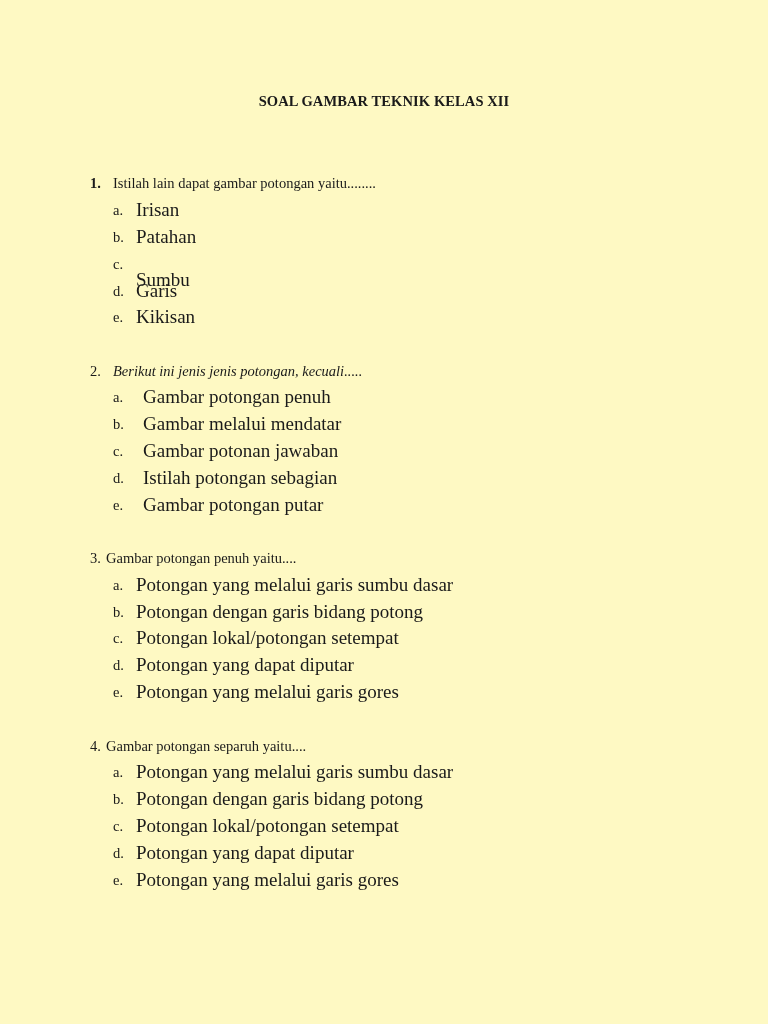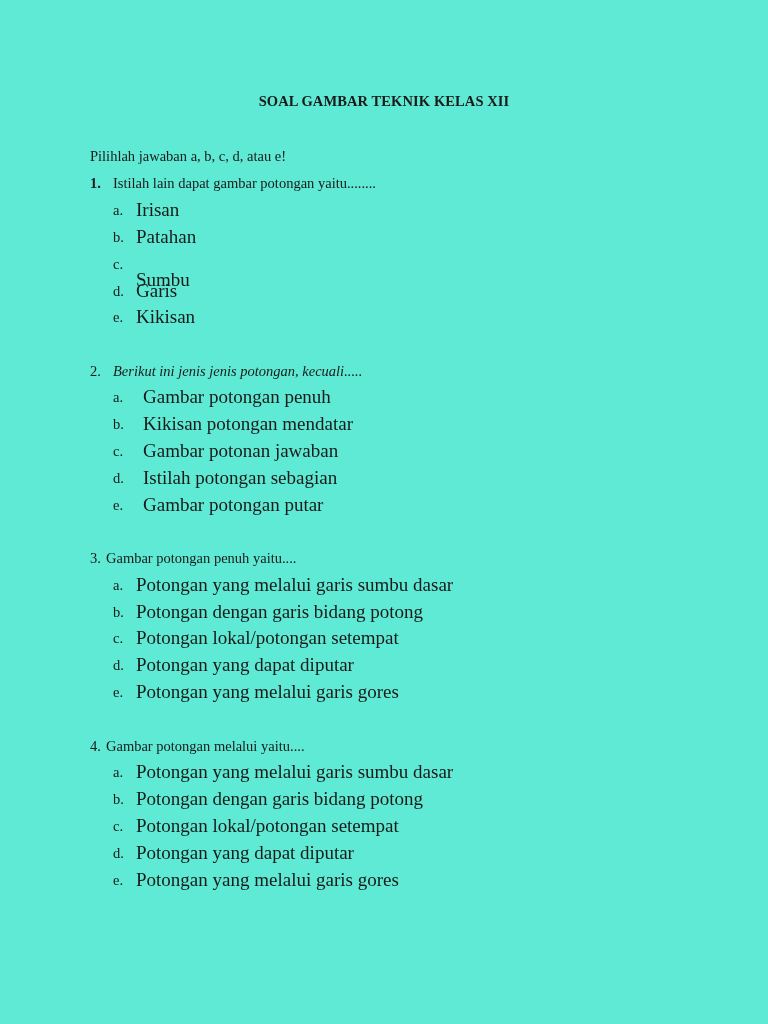--- a/index.html
+++ b/index.html
@@ -5,7 +5,7 @@
     html, body { margin: 0; padding: 0; background: #ffffff; }
     body { width: 768px; height: 1024px; position: relative; overflow: hidden;
            font-family: "Liberation Serif", "DejaVu Serif", serif; color: #1a1a1a; }
-    .page { position: absolute; left: 0; top: 0; width: 768px; height: 1024px; background: #5eead4; }
+    .page { position: absolute; left: 0; top: 0; width: 768px; height: 1024px; background: #fef9c3; }
     .title { position: absolute; top: 93px; left: 0; width: 768px; text-align: center;
              font-size: 14.5px; font-weight: bold; letter-spacing: 0.1px; }
     .line { position: absolute; font-size: 14.5px; line-height: 18px; white-space: nowrap; }

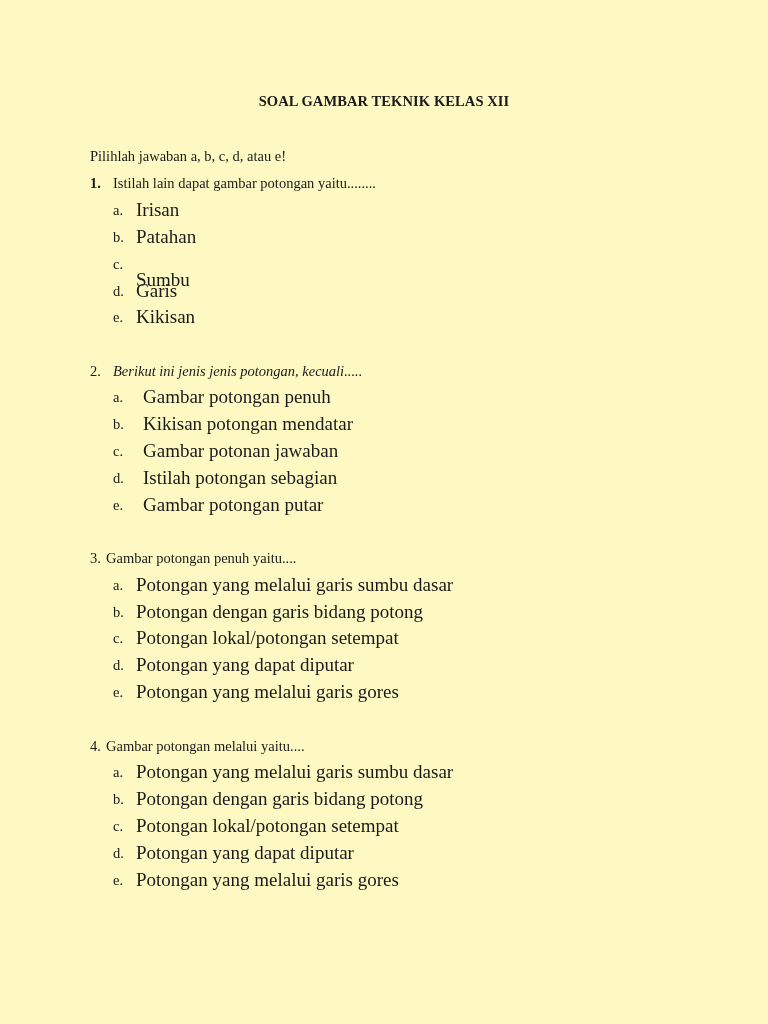--- a/index.html
+++ b/index.html
@@ -20,7 +20,6 @@
 
   <div class="title">SOAL GAMBAR TEKNIK KELAS XII</div>
 
-  <div class="line" style="left:90px; top:147px;">Pilihlah jawaban a, b, c, d, atau e!</div>
 
   <div>
     <span class="line qnum-bold" style="left:90px; top:174px;">1.</span>

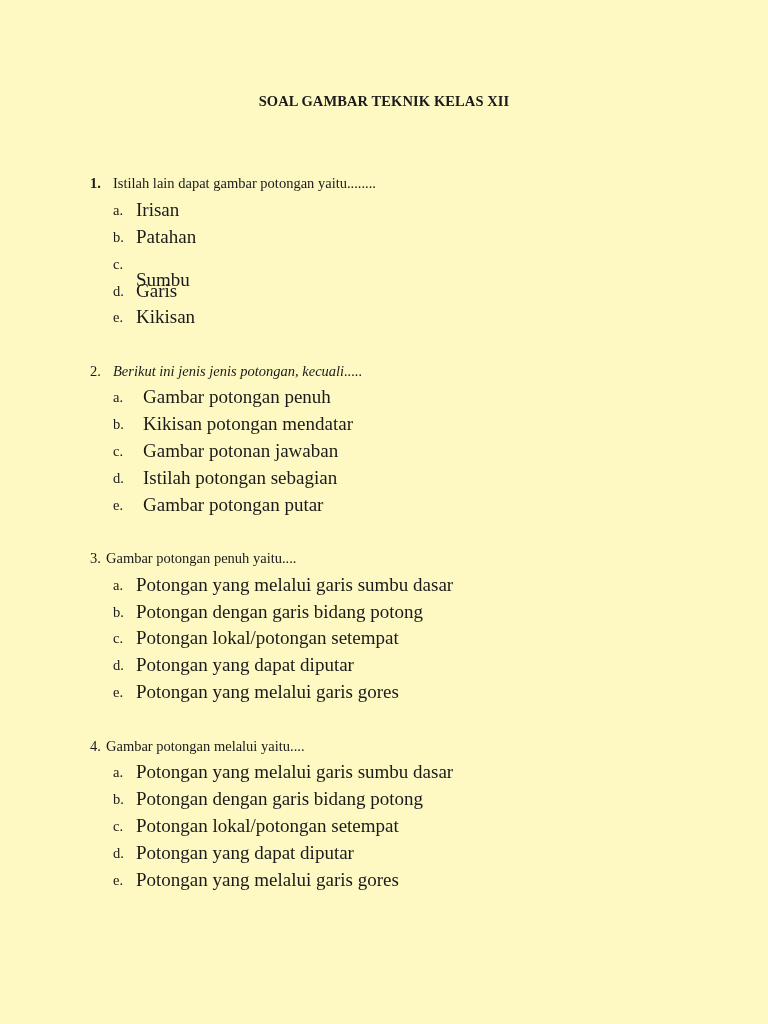--- a/index.html
+++ b/index.html
@@ -44,7 +44,7 @@
     <span class="opt-letter" style="left:113px; top:388px;">a.</span>
     <span class="opt-text" style="left:143px; top:388px;">Gambar potongan penuh</span>
     <span class="opt-letter" style="left:113px; top:415px;">b.</span>
-    <span class="opt-text" style="left:143px; top:415px;">Kikisan potongan mendatar</span>
+    <span class="opt-text" style="left:143px; top:415px;">Gambar melalui mendatar</span>
     <span class="opt-letter" style="left:113px; top:442px;">c.</span>
     <span class="opt-text" style="left:143px; top:442px;">Gambar potonan jawaban</span>
     <span class="opt-letter" style="left:113px; top:469px;">d.</span>

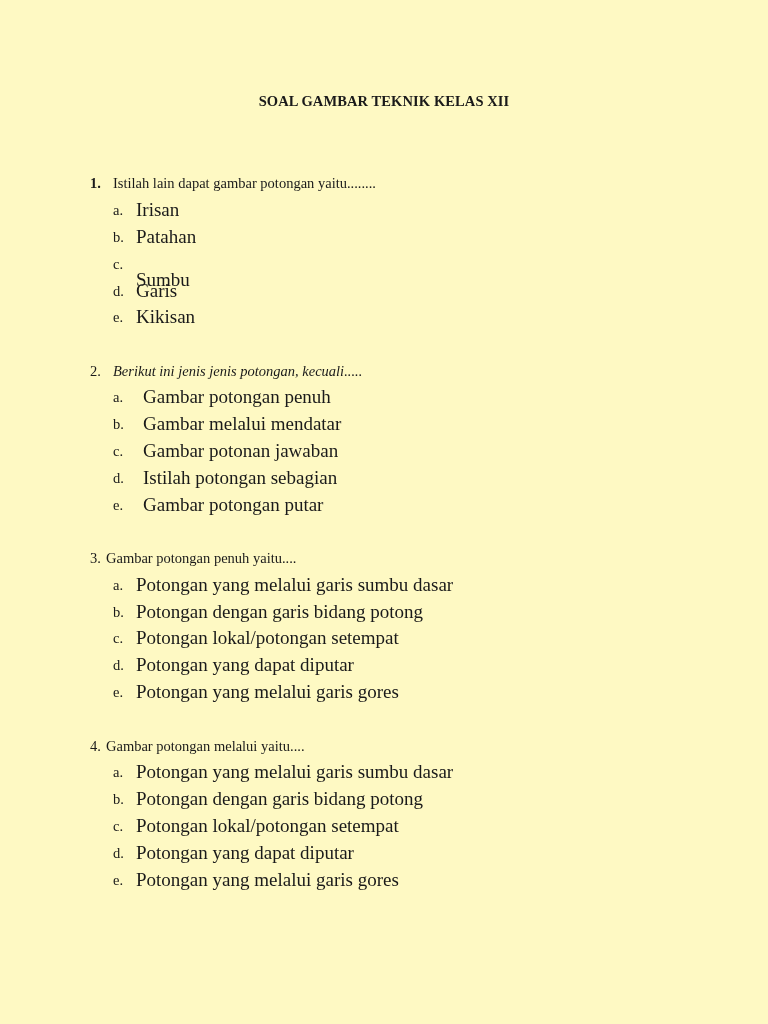--- a/index.html
+++ b/index.html
@@ -71,7 +71,7 @@
 
   <div>
     <span class="line" style="left:90px; top:737px;">4.</span>
-    <span class="line" style="left:106px; top:737px;">Gambar potongan melalui yaitu....</span>
+    <span class="line" style="left:106px; top:737px;">Gambar potongan separuh yaitu....</span>
 
     <span class="opt-letter" style="left:113px; top:763px;">a.</span>
     <span class="opt-text" style="left:136px; top:763px;">Potongan yang melalui garis sumbu dasar</span>

